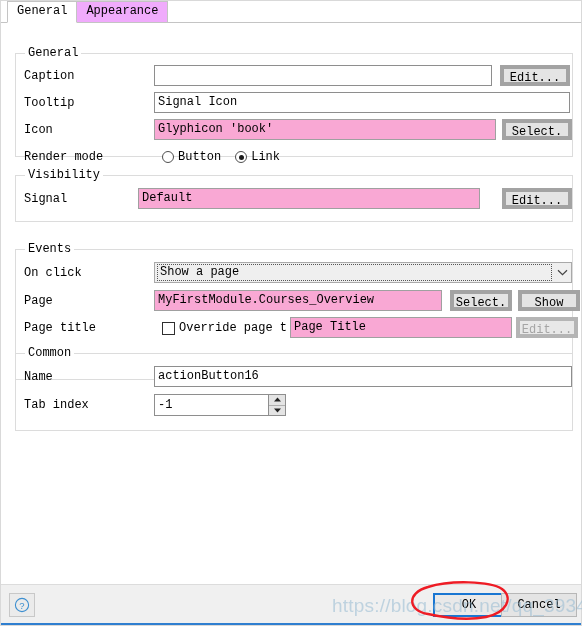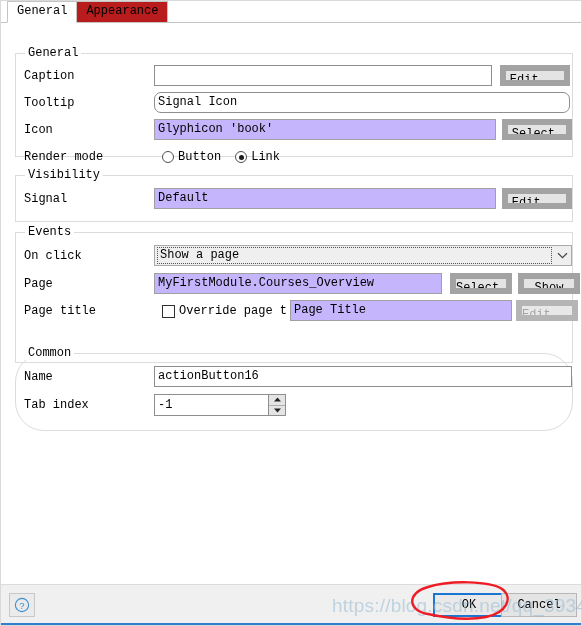--- a/index.html
+++ b/index.html
@@ -64,7 +64,7 @@
     font-size: 12px;
     padding: 2px 9px 3px 9px;
     border: 1px solid #c4c4c4;
-    background: #b91c1c;
+    background: #f0abfc;
     line-height: 15px;
     position: relative;
     box-sizing: border-box;

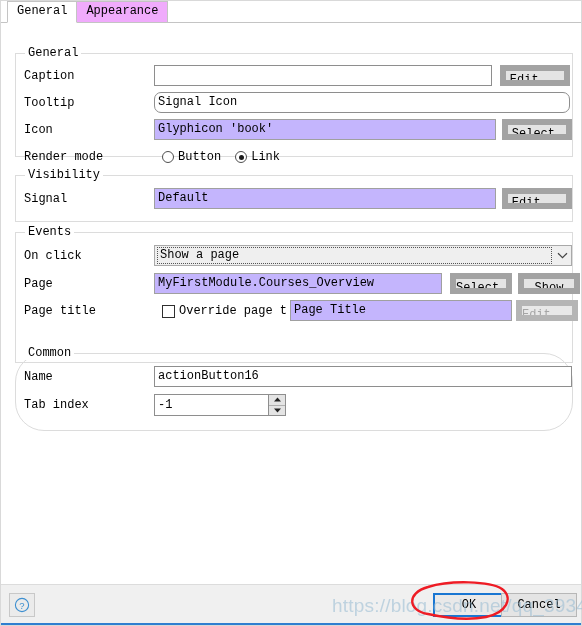--- a/index.html
+++ b/index.html
@@ -137,7 +137,7 @@
     position: absolute;
     height: 21px;
     box-sizing: border-box;
-    border: 6px solid #a3a3a3;
+    border: 4px solid #a3a3a3;
     background: #e4e4e4;
     font-family: "Liberation Mono", monospace;
     font-size: 12px;

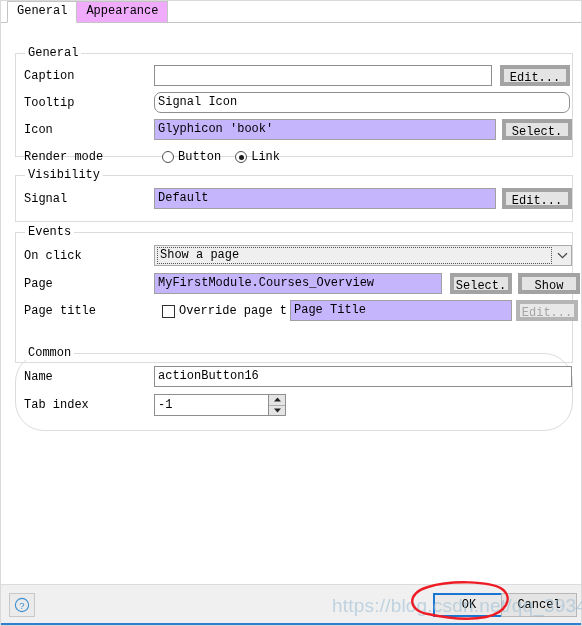--- a/index.html
+++ b/index.html
@@ -311,7 +311,7 @@
 
       <div class="row" style="top:38px;">
         <div class="lbl">Tooltip</div>
-        <div class="tf" style="left:138px; width:416px;border-radius:7px;">Signal Icon</div>
+        <div class="tf" style="left:138px; width:416px;">Signal Icon</div>
       </div>
 
       <div class="row" style="top:65px;">

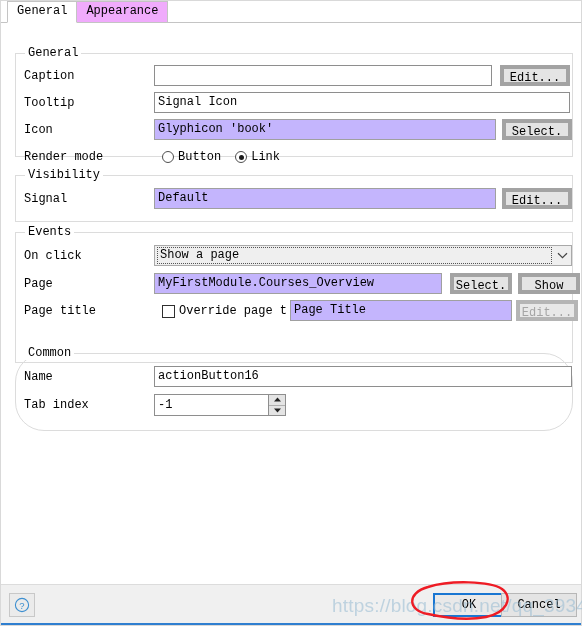--- a/index.html
+++ b/index.html
@@ -130,7 +130,7 @@
     white-space: nowrap;
     overflow: hidden;
   }
-  .tf.ro { background: #c4b5fd; border-color: #a0a0a0; }
+  .tf.ro { background: #f9a8d4; border-color: #a0a0a0; }
 
   
   .btn {

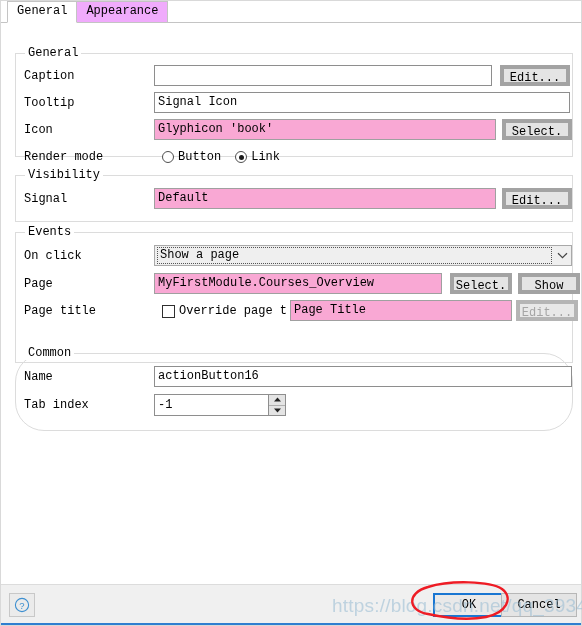--- a/index.html
+++ b/index.html
@@ -340,7 +340,7 @@
 
       <div class="row" style="top:12px;">
         <div class="lbl">Signal</div>
-        <div class="tf ro" style="left:138px; width:342px;">Default</div>
+        <div class="tf ro" style="left:122px; width:342px;">Default</div>
         <div class="btn" style="left:486px; width:70px;">Edit...</div>
       </div>
     </div>

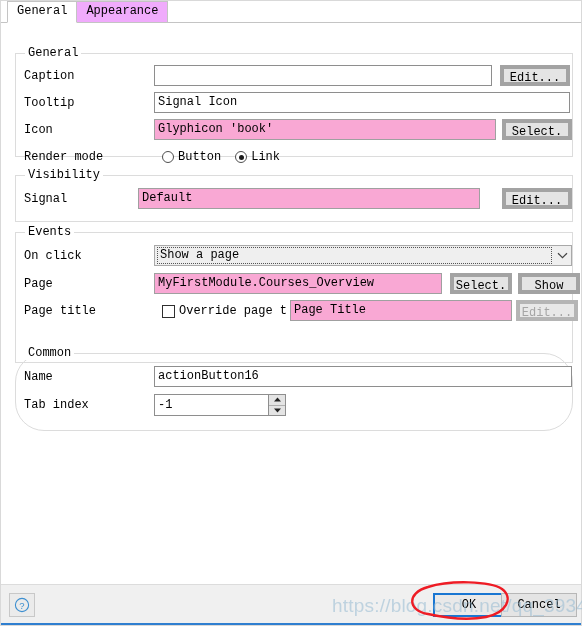--- a/index.html
+++ b/index.html
@@ -345,7 +345,7 @@
       </div>
     </div>
 
-    <div class="group" style="top:209px; height:131px;">
+    <div class="group" style="top:226px; height:131px;">
       <div class="group-title">Events</div>
 
       <div class="row" style="top:12px;">

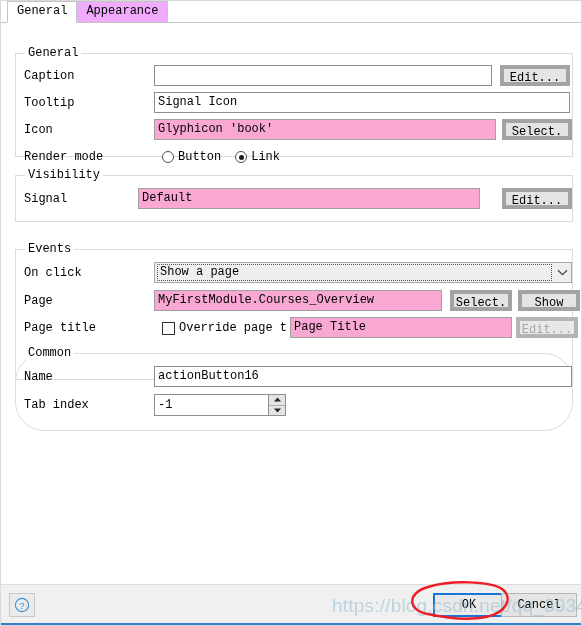--- a/index.html
+++ b/index.html
@@ -378,7 +378,7 @@
       </div>
     </div>
 
-    <div class="group" style="top:330px; height:78px;border-radius:29px;">
+    <div class="group" style="top:330px; height:78px;">
       <div class="group-title">Common</div>
 
       <div class="row" style="top:12px;">

